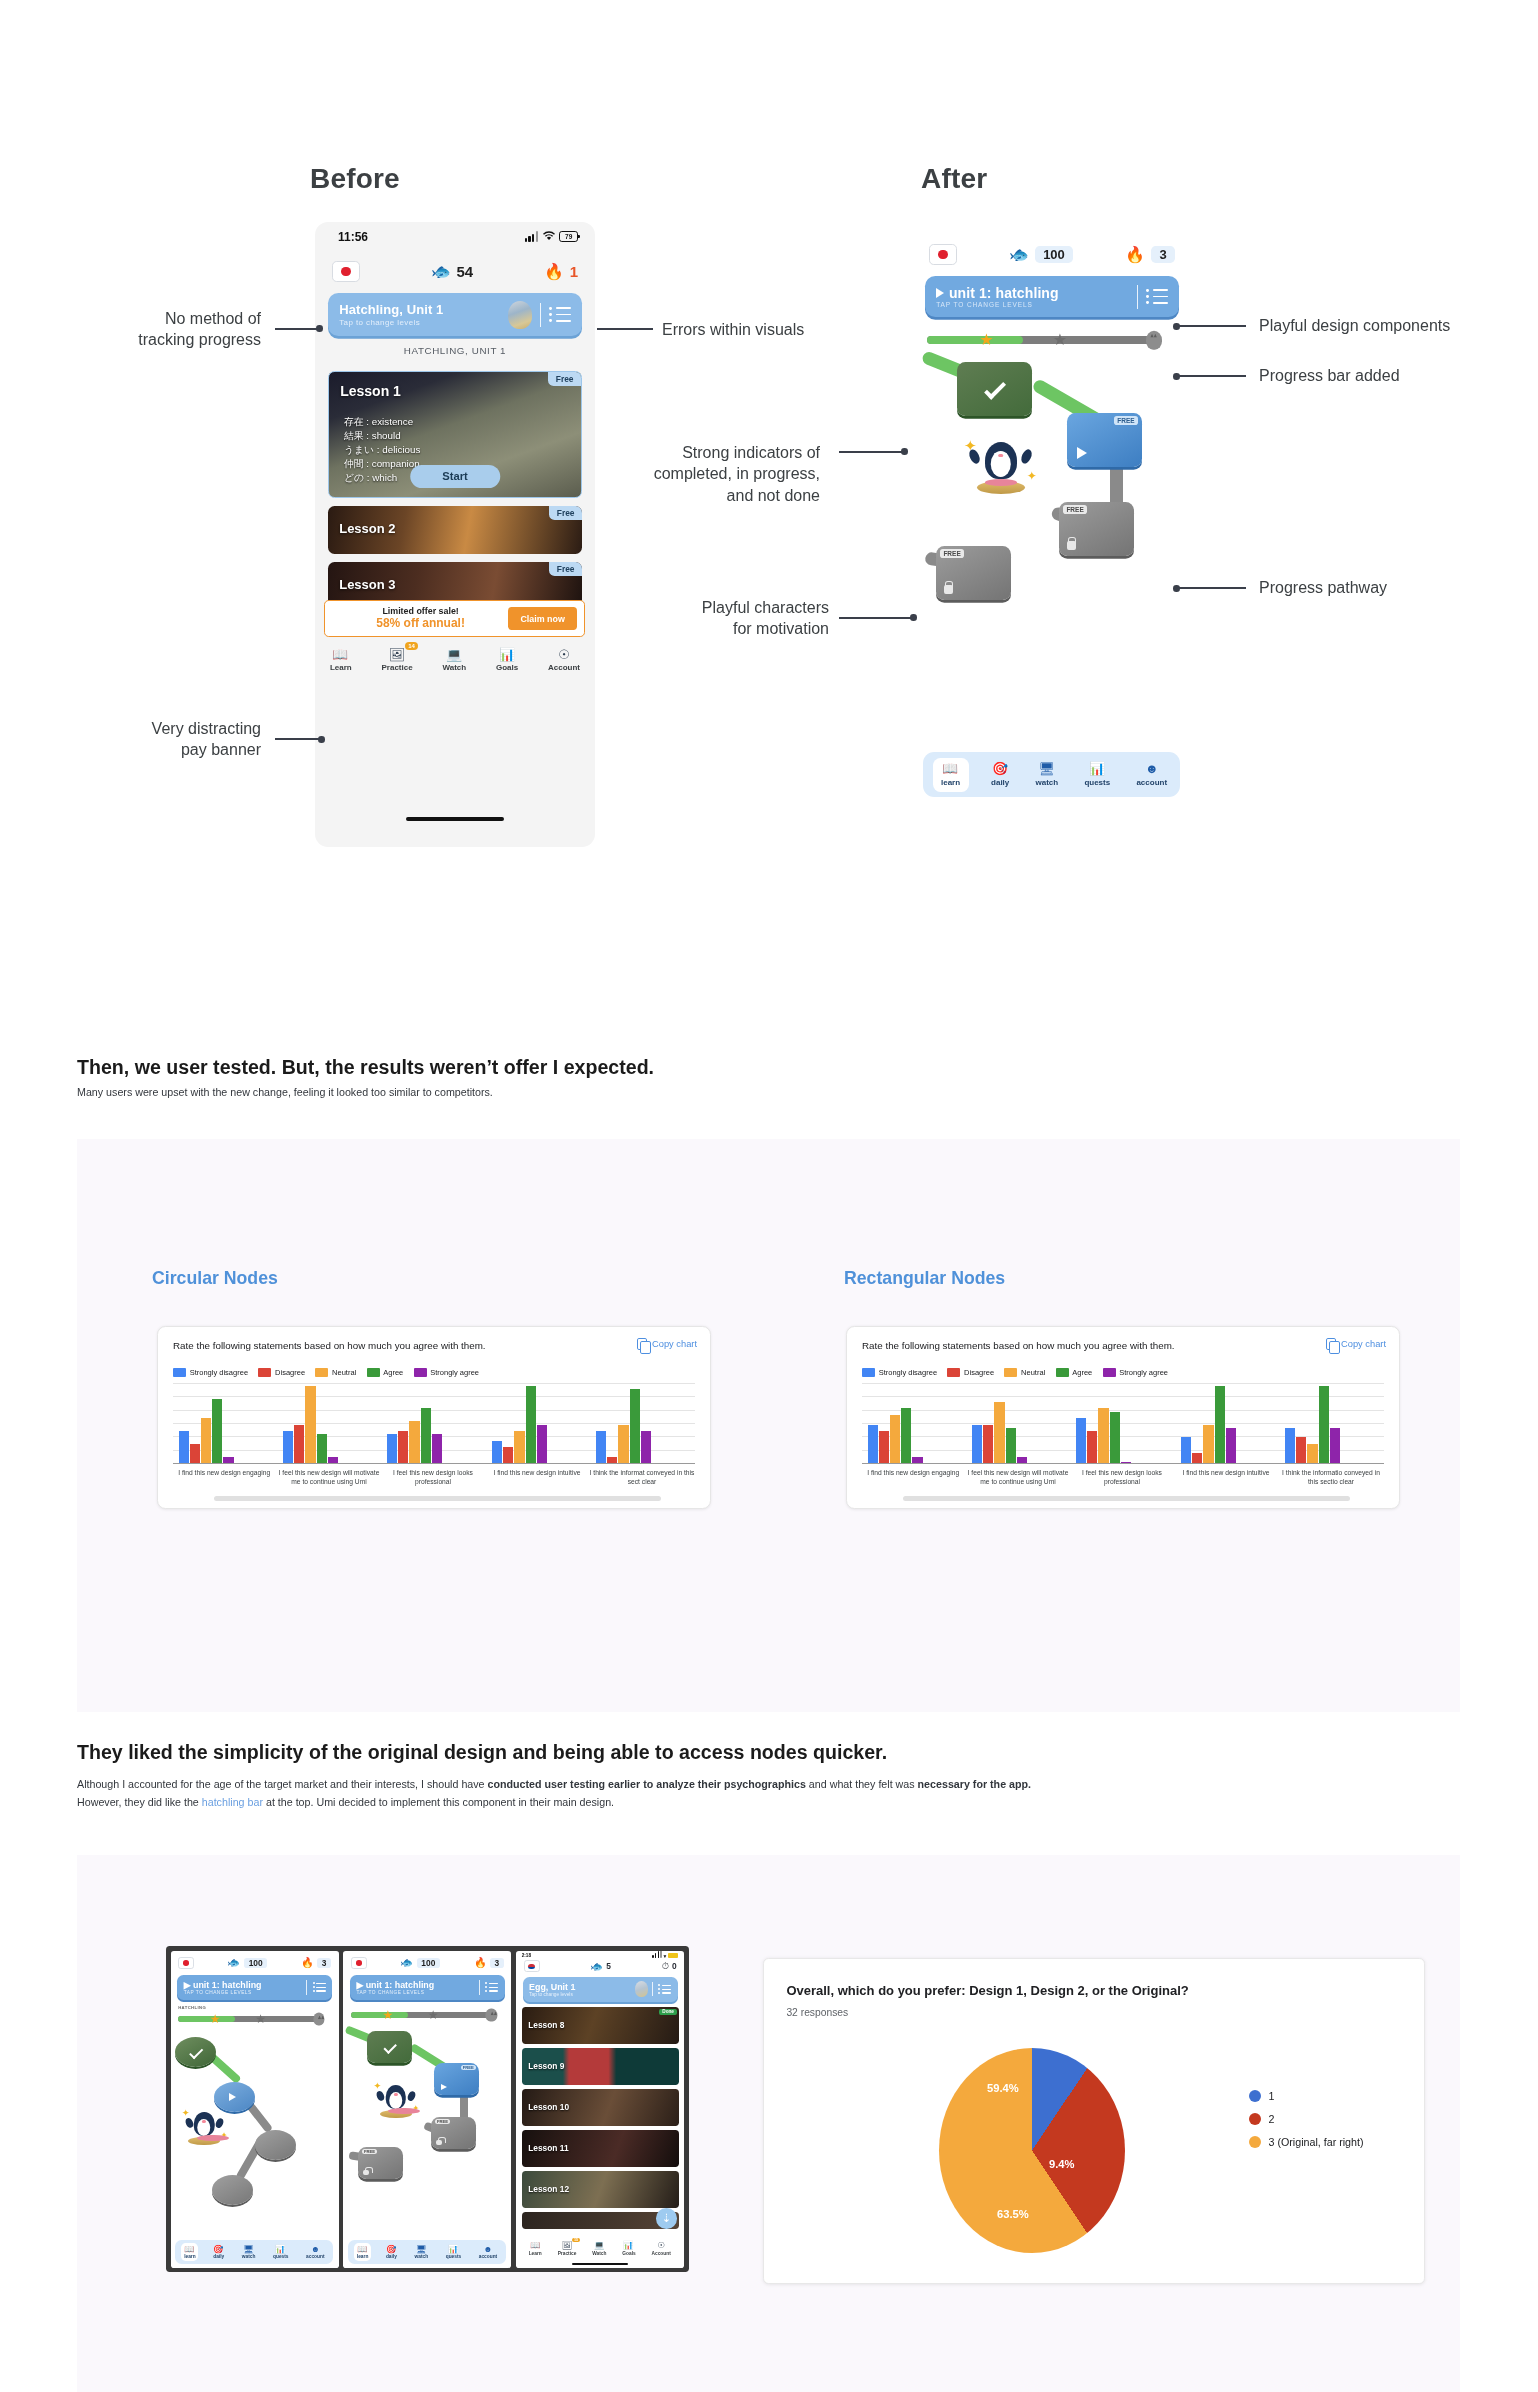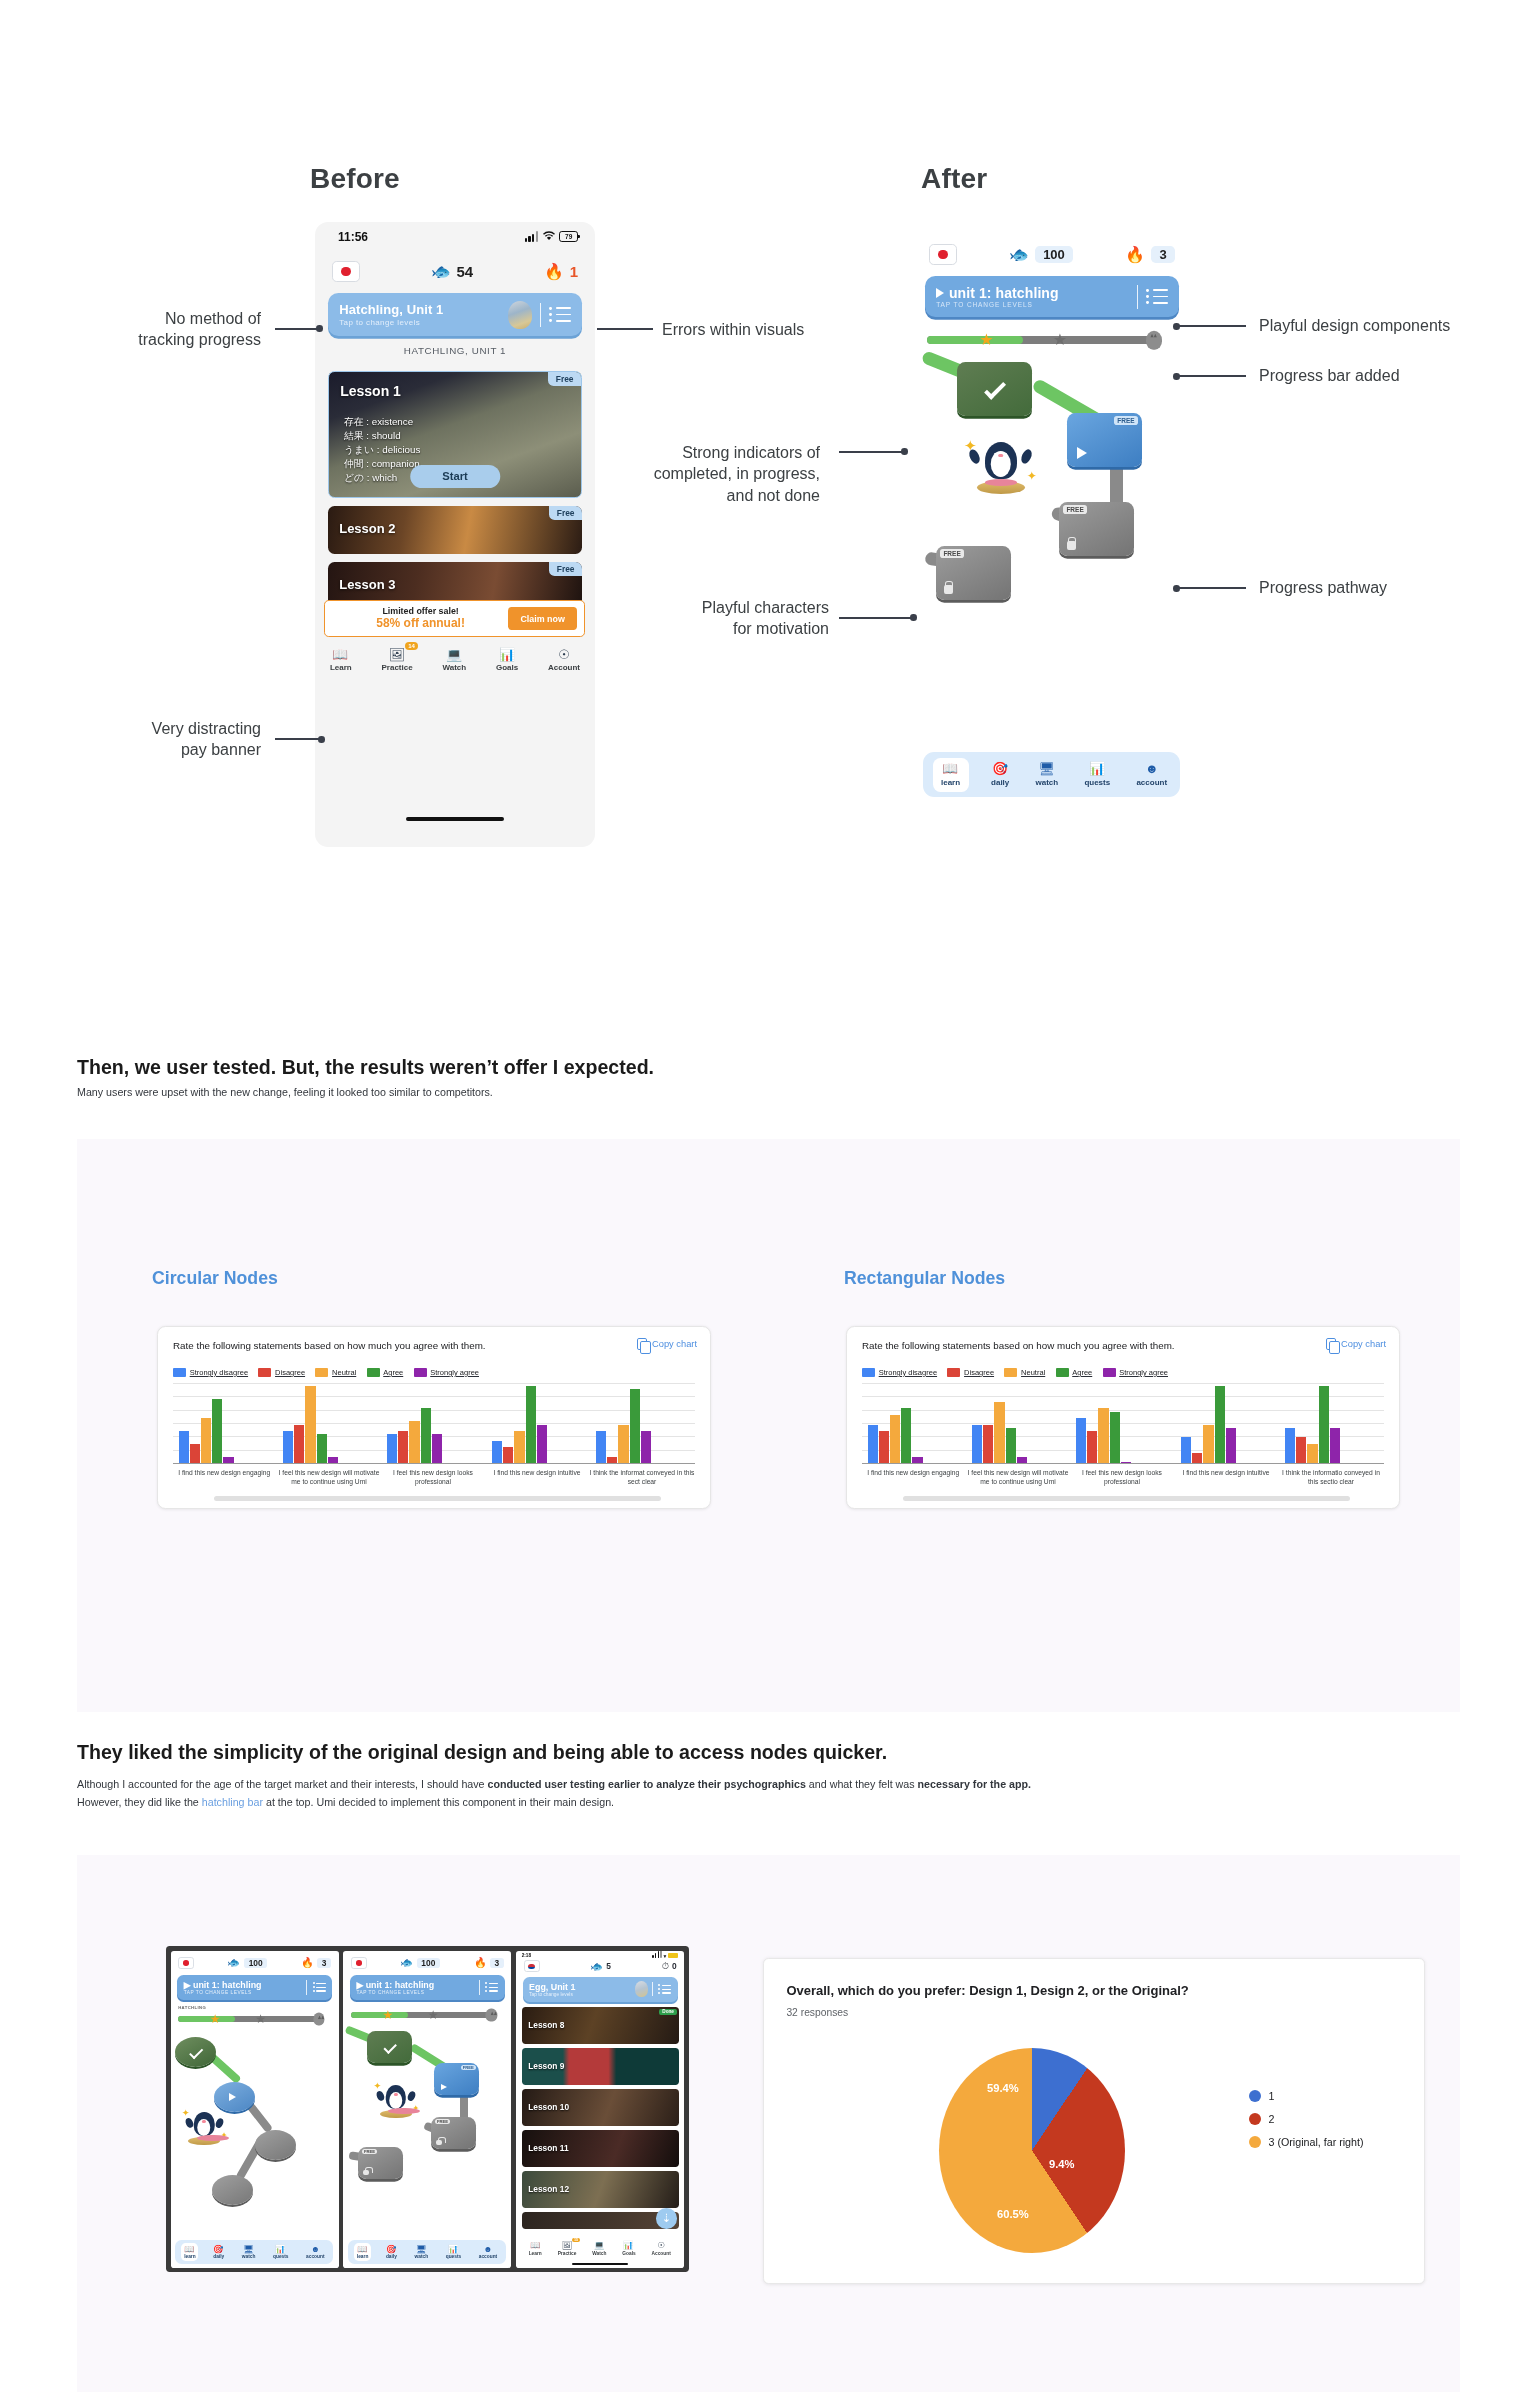--- a/index.html
+++ b/index.html
@@ -180,7 +180,7 @@
   .copy-chart-icon::after{content:"";position:absolute;left:2.3px;top:2.3px;width:8.4px;height:10.3px;border:1.3px solid #4e8fe0;border-radius:1.9px;background:#fff;}
   .copy-chart-label { font-size:9.3px; color:#4e8fe0; }
 
-  .legend { position:absolute; display:flex; align-items:flex-start; gap:10.3px;text-decoration:underline; }
+  .legend { position:absolute; display:flex; align-items:flex-start; gap:10.3px; }
   .legend-item { display:flex; align-items:center; gap:3.7px; }
   .legend-swatch { width:13px; height:8.4px; border-radius:0.9px; }
   .legend-text { font-size:7.5px; color:#202124; }

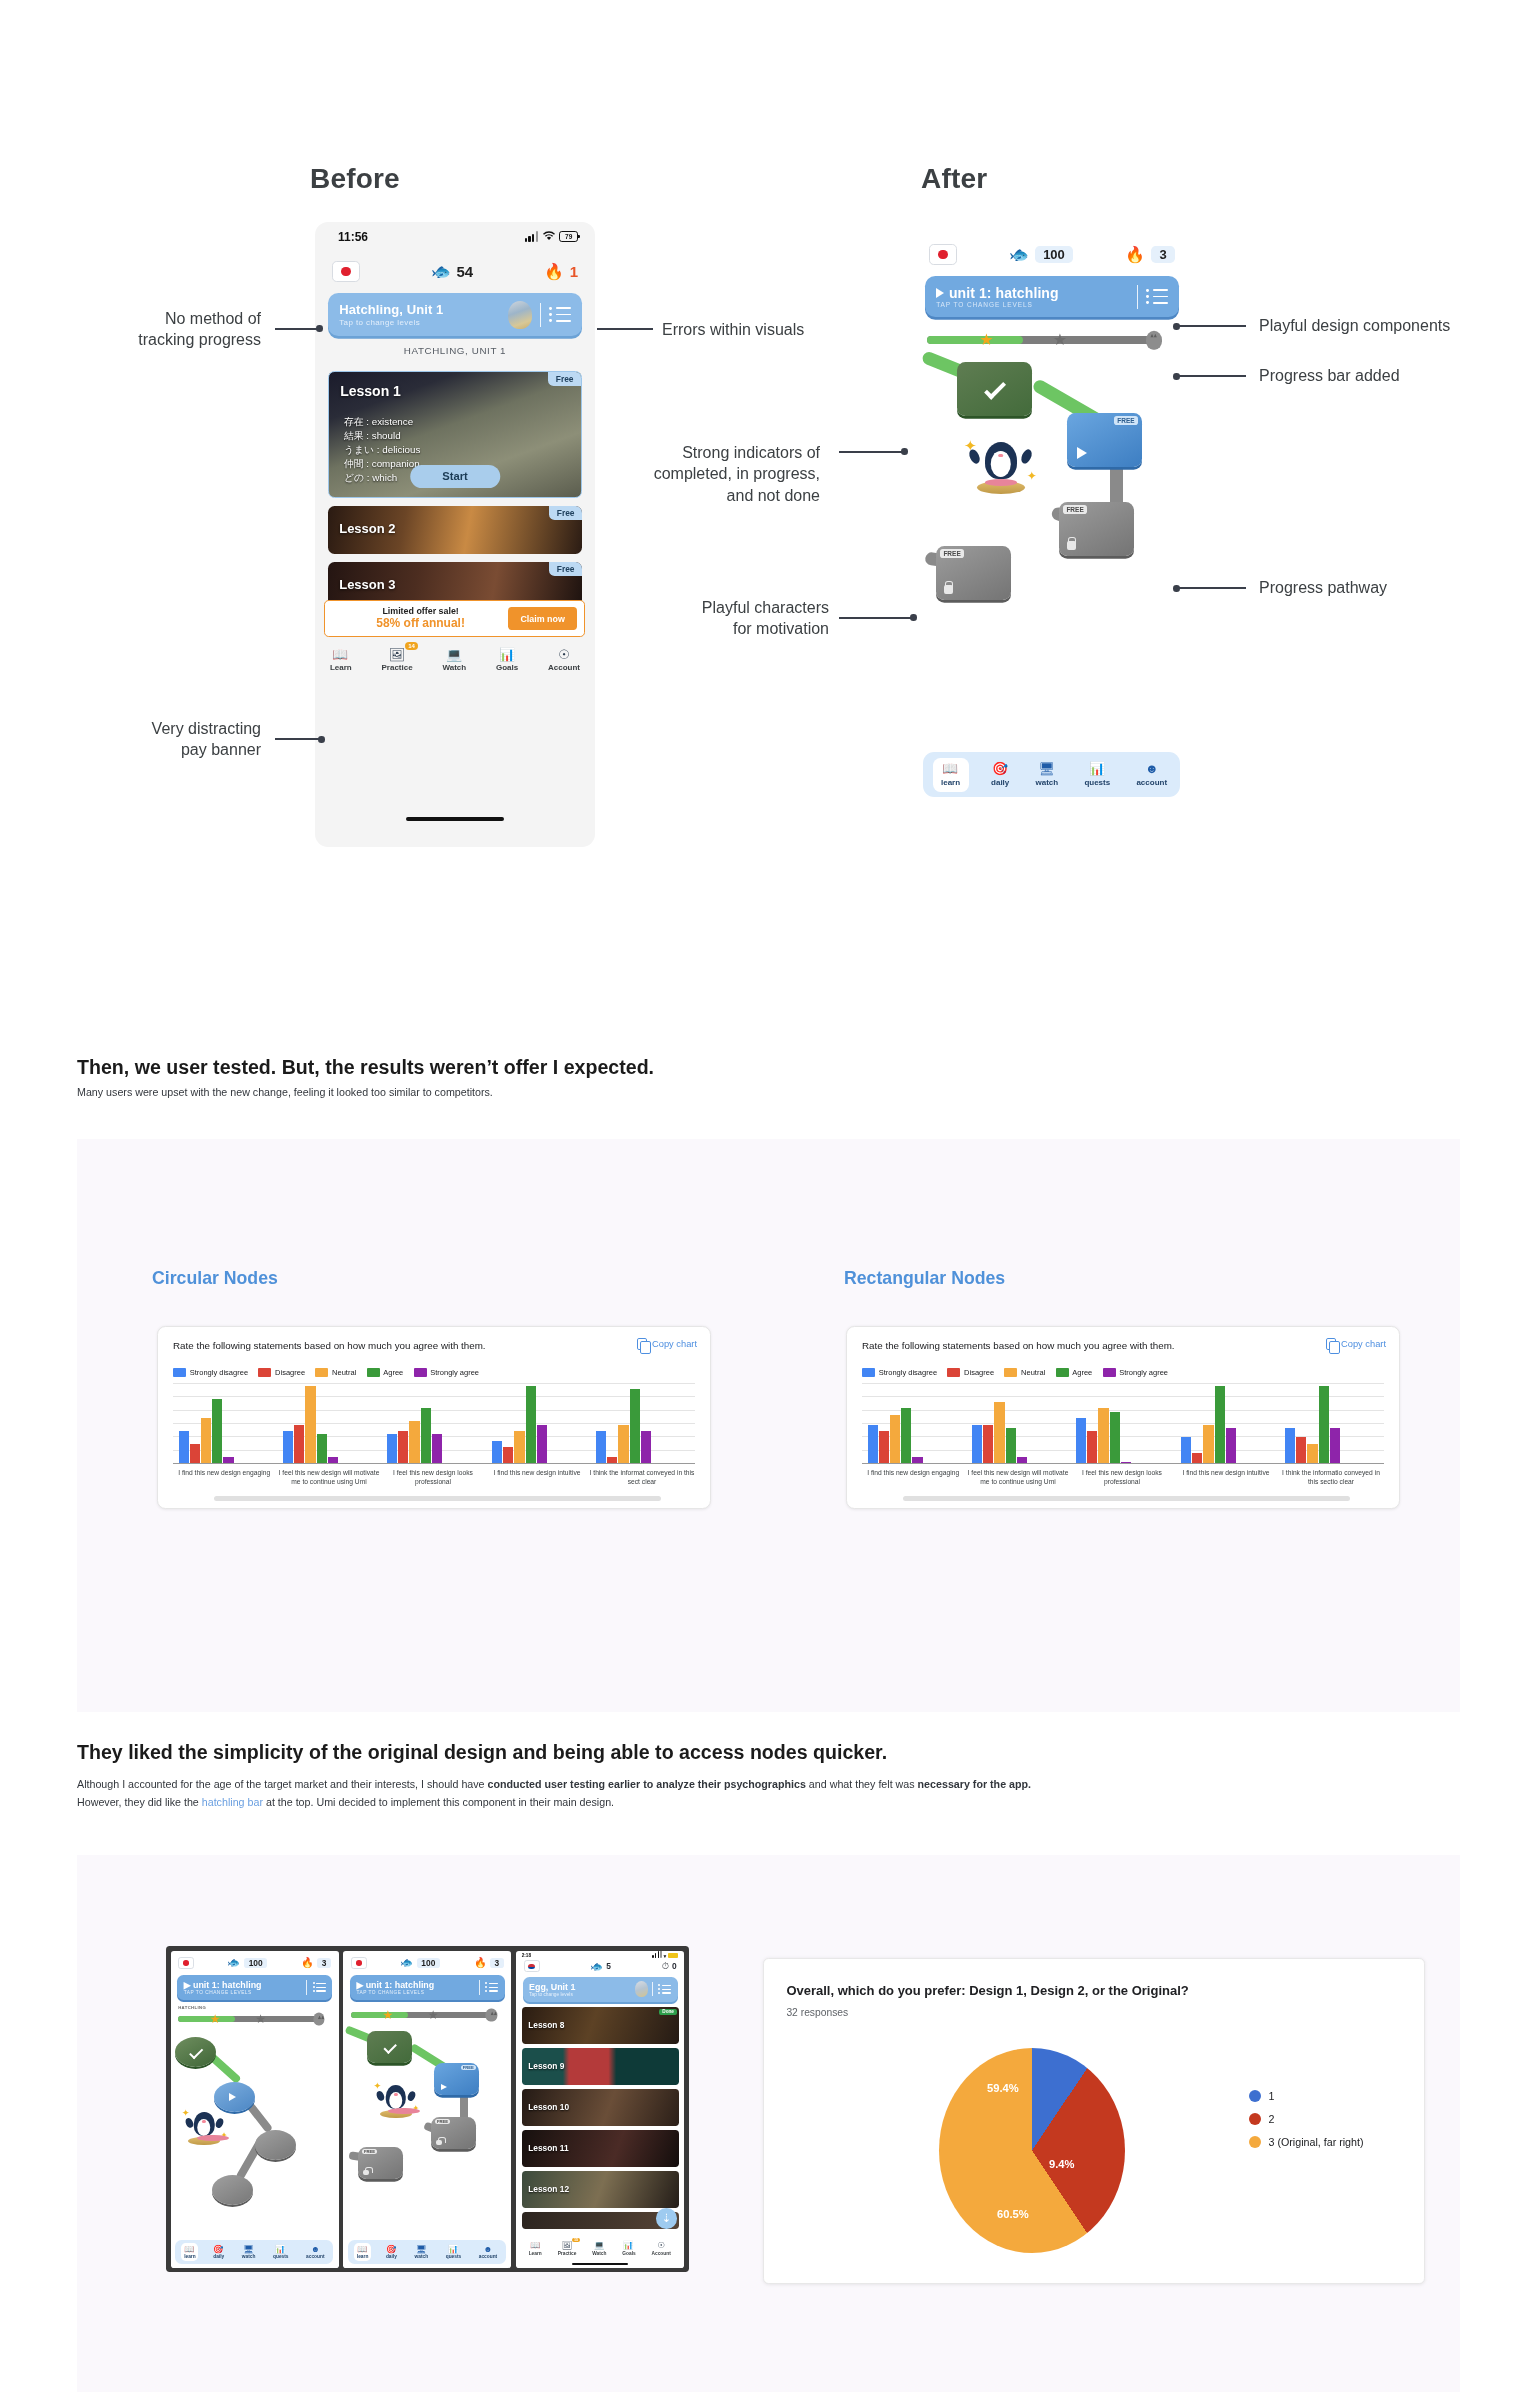--- a/index.html
+++ b/index.html
@@ -934,7 +934,7 @@
   <div id="pie-canvas" style="position:absolute; left:175px; top:89px; width:186px; height:205px;">
       <div style="width: 186px; height: 205px; border-radius: 50%; background: conic-gradient(rgb(61, 111, 208) 0%, rgb(61, 111, 208) 9.39061%, rgb(196, 57, 31) 9.39061%, rgb(196, 57, 31) 40.6593%, rgb(244, 169, 61) 40.6593%, rgb(244, 169, 61) 100%);"></div>
       <div class="pie-slice-label" style="left: 110px; top: 110px;">9.4%</div>
-      <div class="pie-slice-label" style="left: 58px; top: 160px;">60.5%</div>
+      <div class="pie-slice-label" style="left: 58px; top: 160px;">63.5%</div>
       <div class="pie-slice-label" style="left: 48px; top: 34px;">59.4%</div>
     </div>
   <div class="pie-legend" id="pie-legend" style="left:485px; top:131px;">

